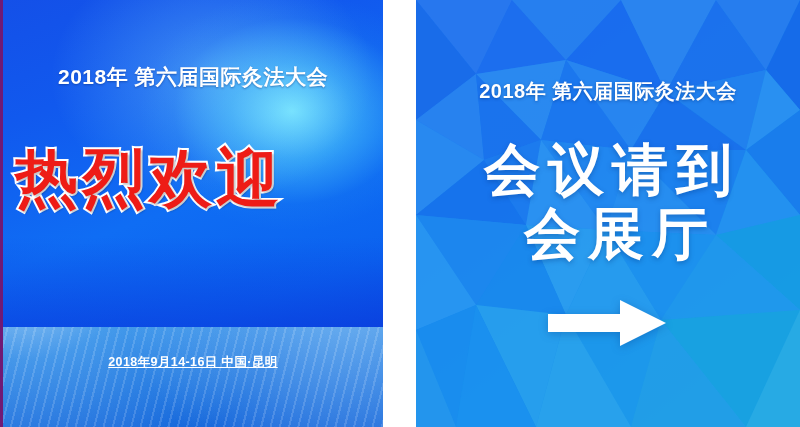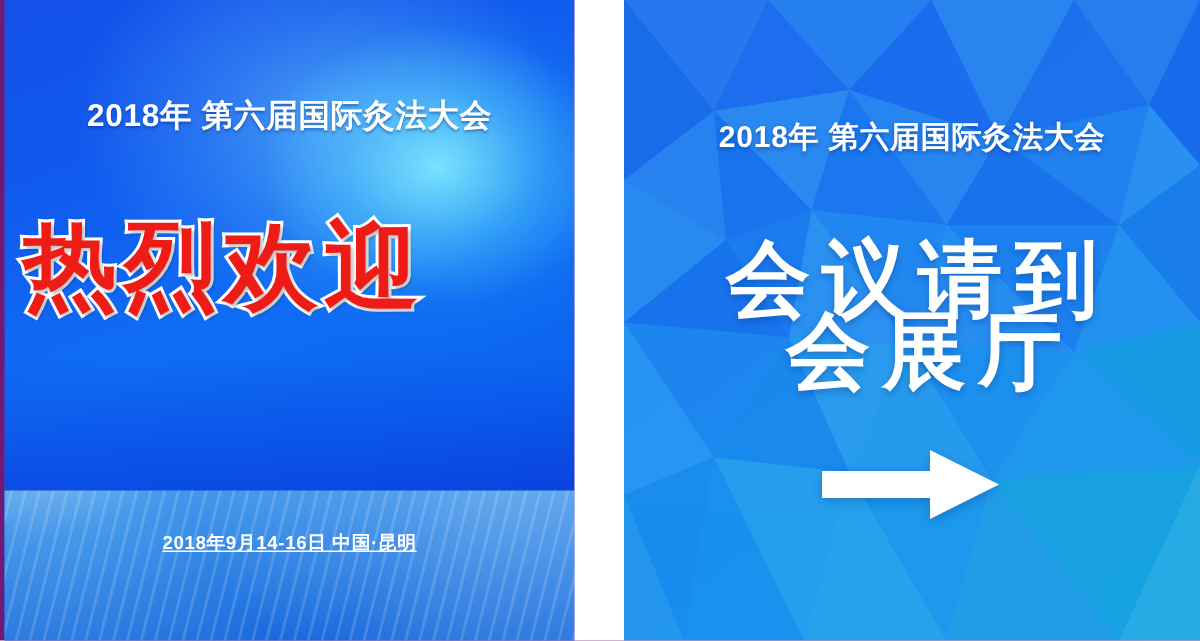--- a/index.html
+++ b/index.html
@@ -178,7 +178,7 @@
     white-space: nowrap;
     text-shadow: 0 2px 5px rgba(0,45,120,0.35);
   }
-  .big-white.r1 { top: 142px; margin-top: 16px; }
+  .big-white.r1 { top: 142px; }
   .big-white.r2 { top: 206px; padding-left: 16px; }
 
   .arrow-wrap {

